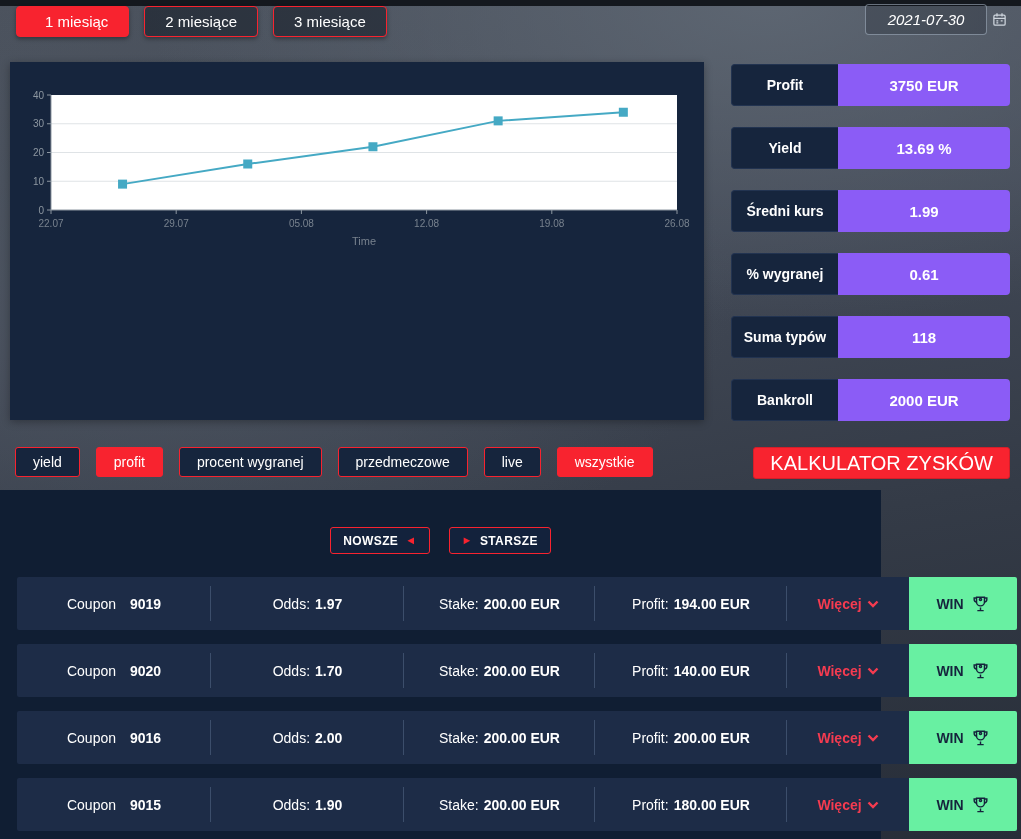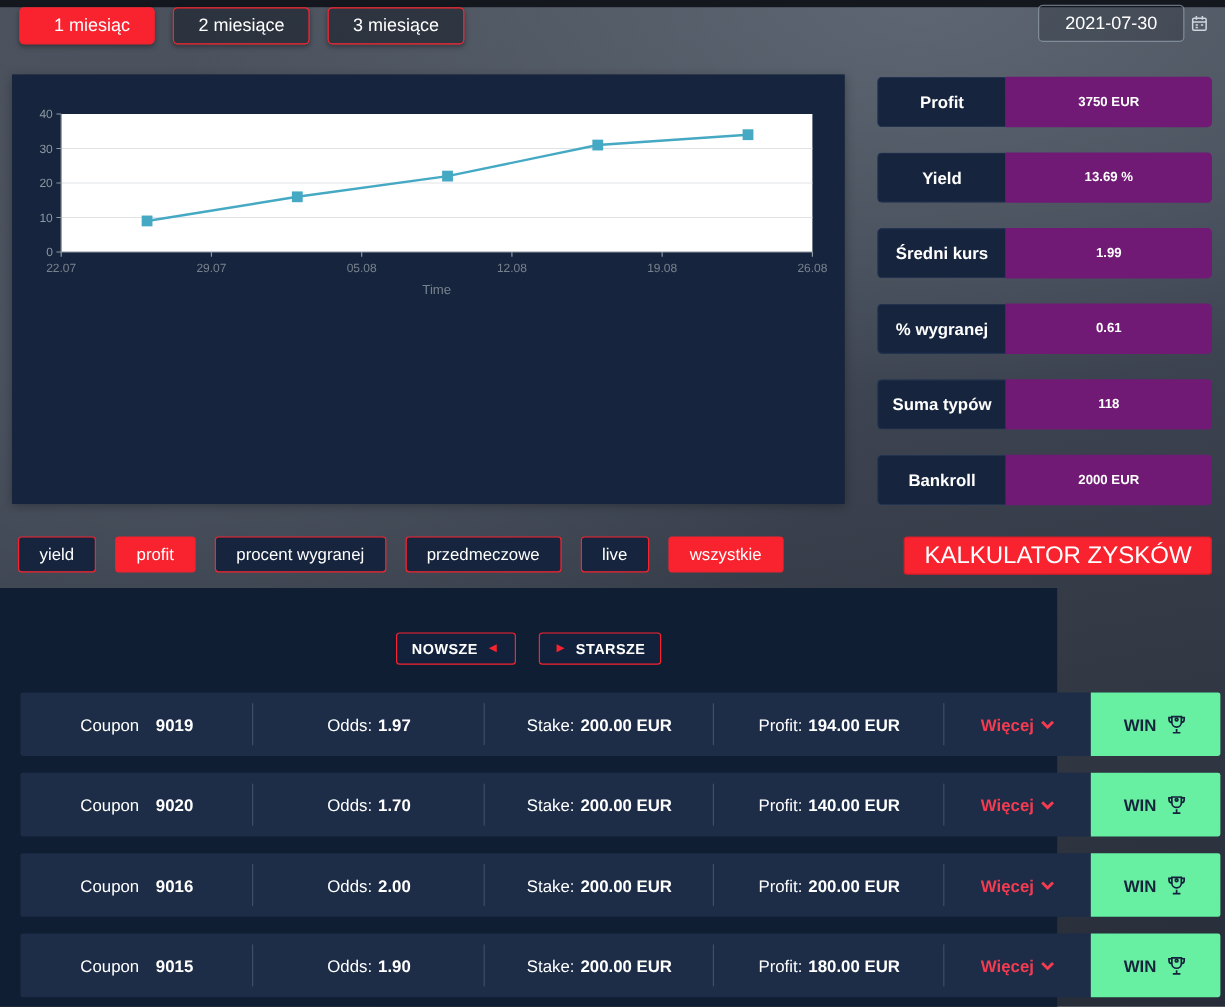--- a/index.html
+++ b/index.html
@@ -24,7 +24,7 @@
   .date-group{display:flex;align-items:center;gap:5px;}
   .date-box{width:120px;height:29px;display:flex;align-items:center;justify-content:center;
        font-size:15px;color:#fff;background:rgba(12,18,28,.22);
-       border:1px solid rgba(175,190,205,.55);border-radius:4px;cursor:pointer;}
+       border:1px solid rgba(175,190,205,.55);border-radius:4px;cursor:pointer;font-style:italic;}
   .cal{width:15px;height:15px;color:#cfd6de;cursor:pointer;}
   
   .chart-panel{position:absolute;left:10px;top:62px;width:694px;height:358px;

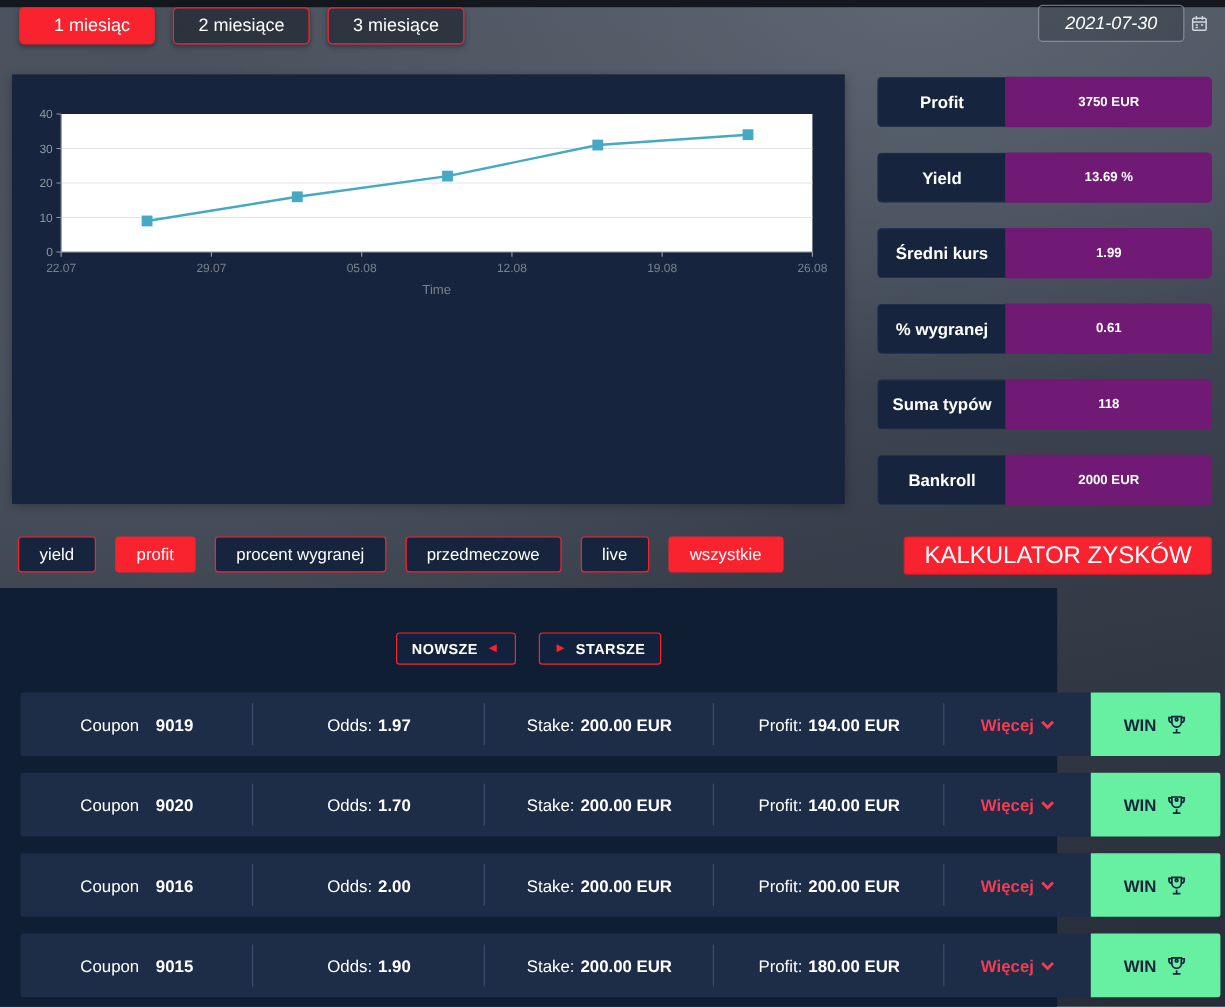--- a/index.html
+++ b/index.html
@@ -36,8 +36,8 @@
   .stat-label{width:107px;background:#16253d;border:1px solid #223350;border-right:none;
        border-radius:4px 0 0 4px;display:flex;align-items:center;justify-content:center;
        font-size:14px;font-weight:600;color:#fff;box-sizing:border-box;}
-  .stat-value{flex:1;background:#701a75;border-radius:0 4px 4px 0;display:flex;align-items:center;
-       justify-content:center;font-size:11px;font-weight:700;color:#fff;}
+  .stat-value{flex:1;background:#8b5cf6;border-radius:0 4px 4px 0;display:flex;align-items:center;
+       justify-content:center;font-size:15px;font-weight:700;color:#fff;}
   
   .filters{position:absolute;left:15px;top:447px;display:flex;gap:16px;}
   .fbtn{height:30px;padding:0 17px;display:flex;align-items:center;justify-content:center;

